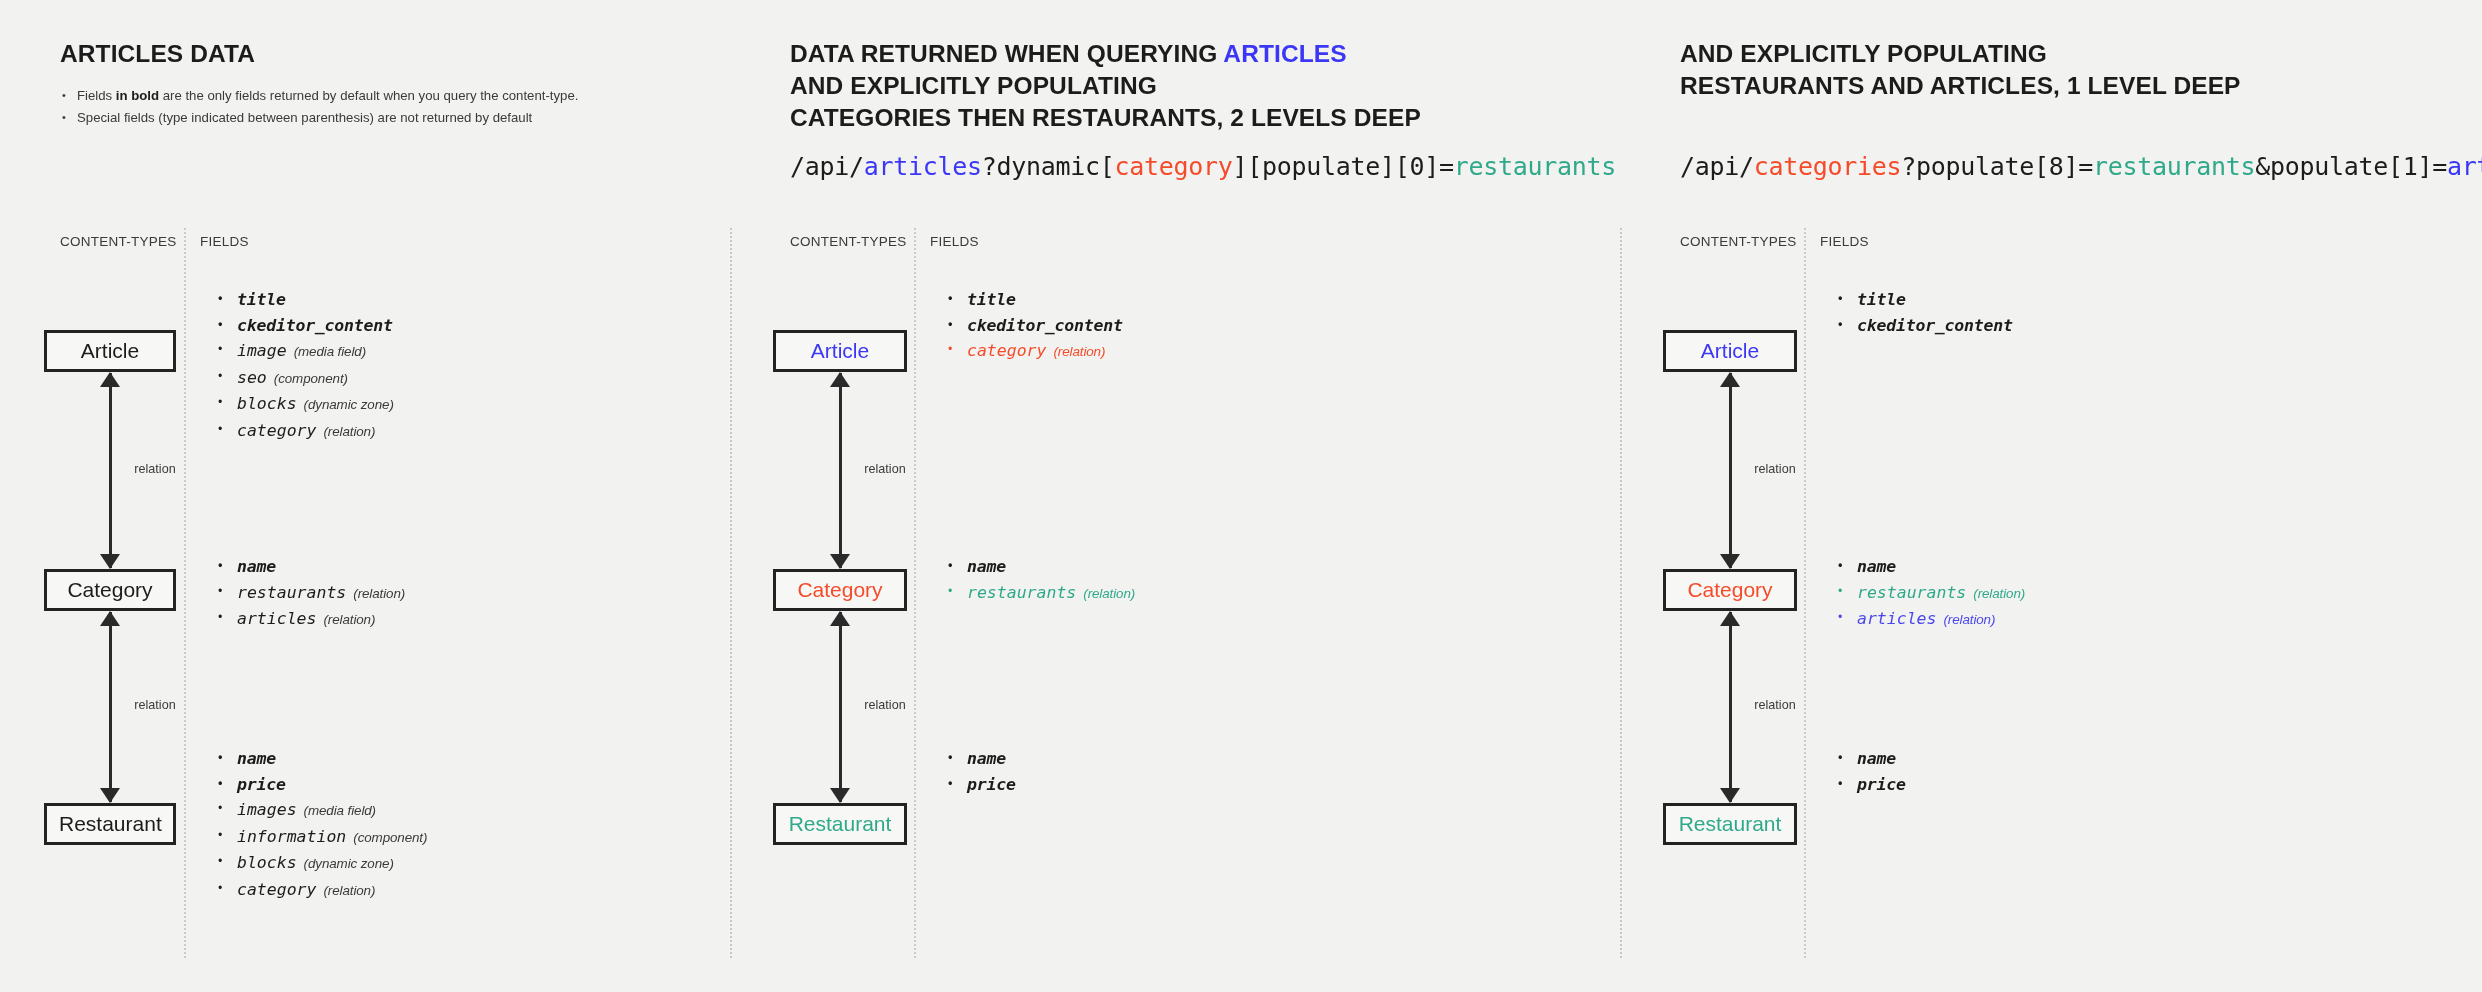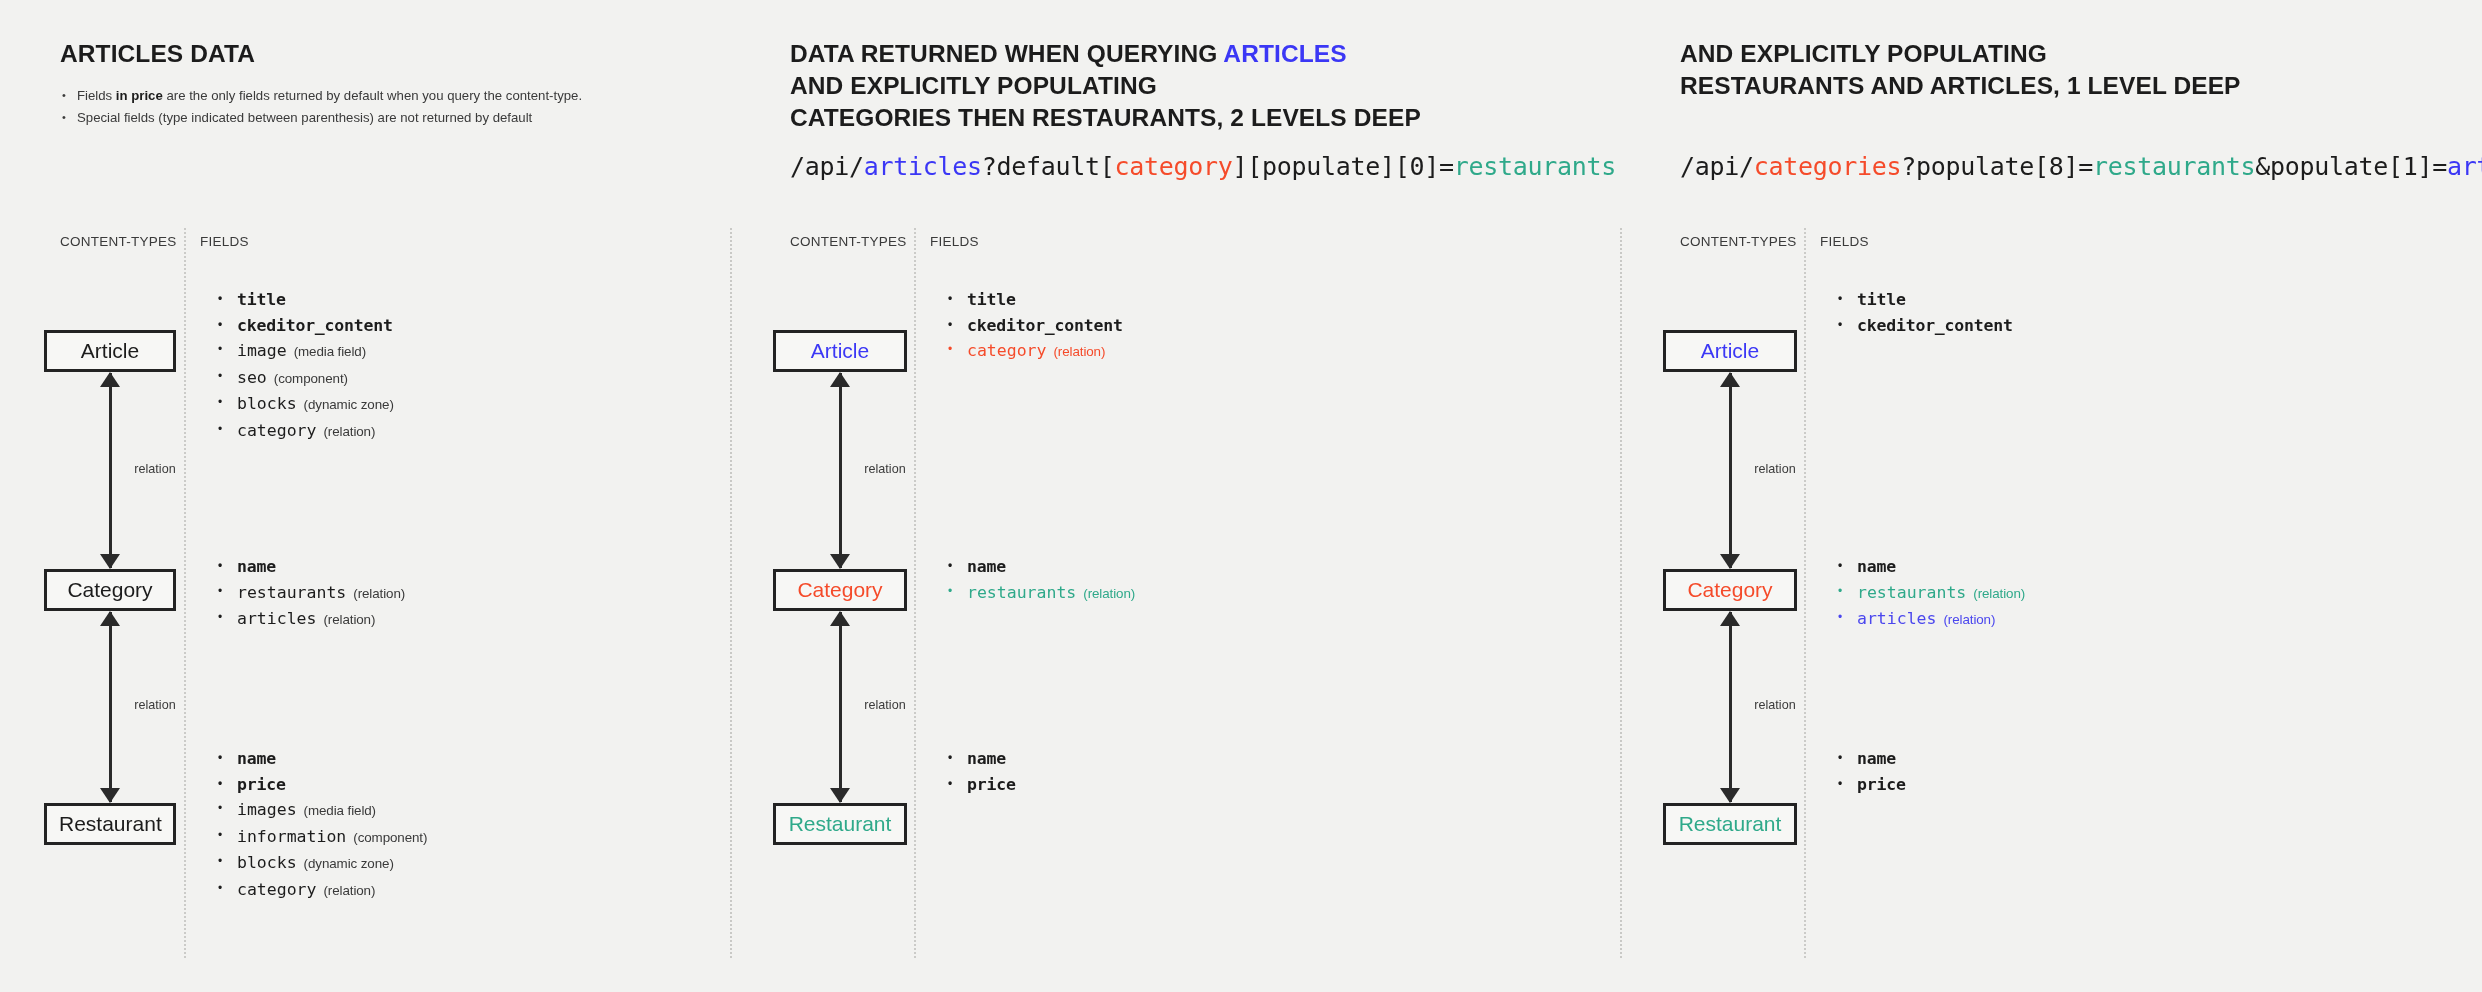--- a/index.html
+++ b/index.html
@@ -229,7 +229,7 @@
       </div>
       <div class="intro">
         <ul>
-          <li>Fields <b>in price</b> are the only fields returned by default when you query the content-type.</li>
+          <li>Fields <b>in bold</b> are the only fields returned by default when you query the content-type.</li>
           <li>Special fields (type indicated between parenthesis) are not returned by default</li>
         </ul>
       </div>

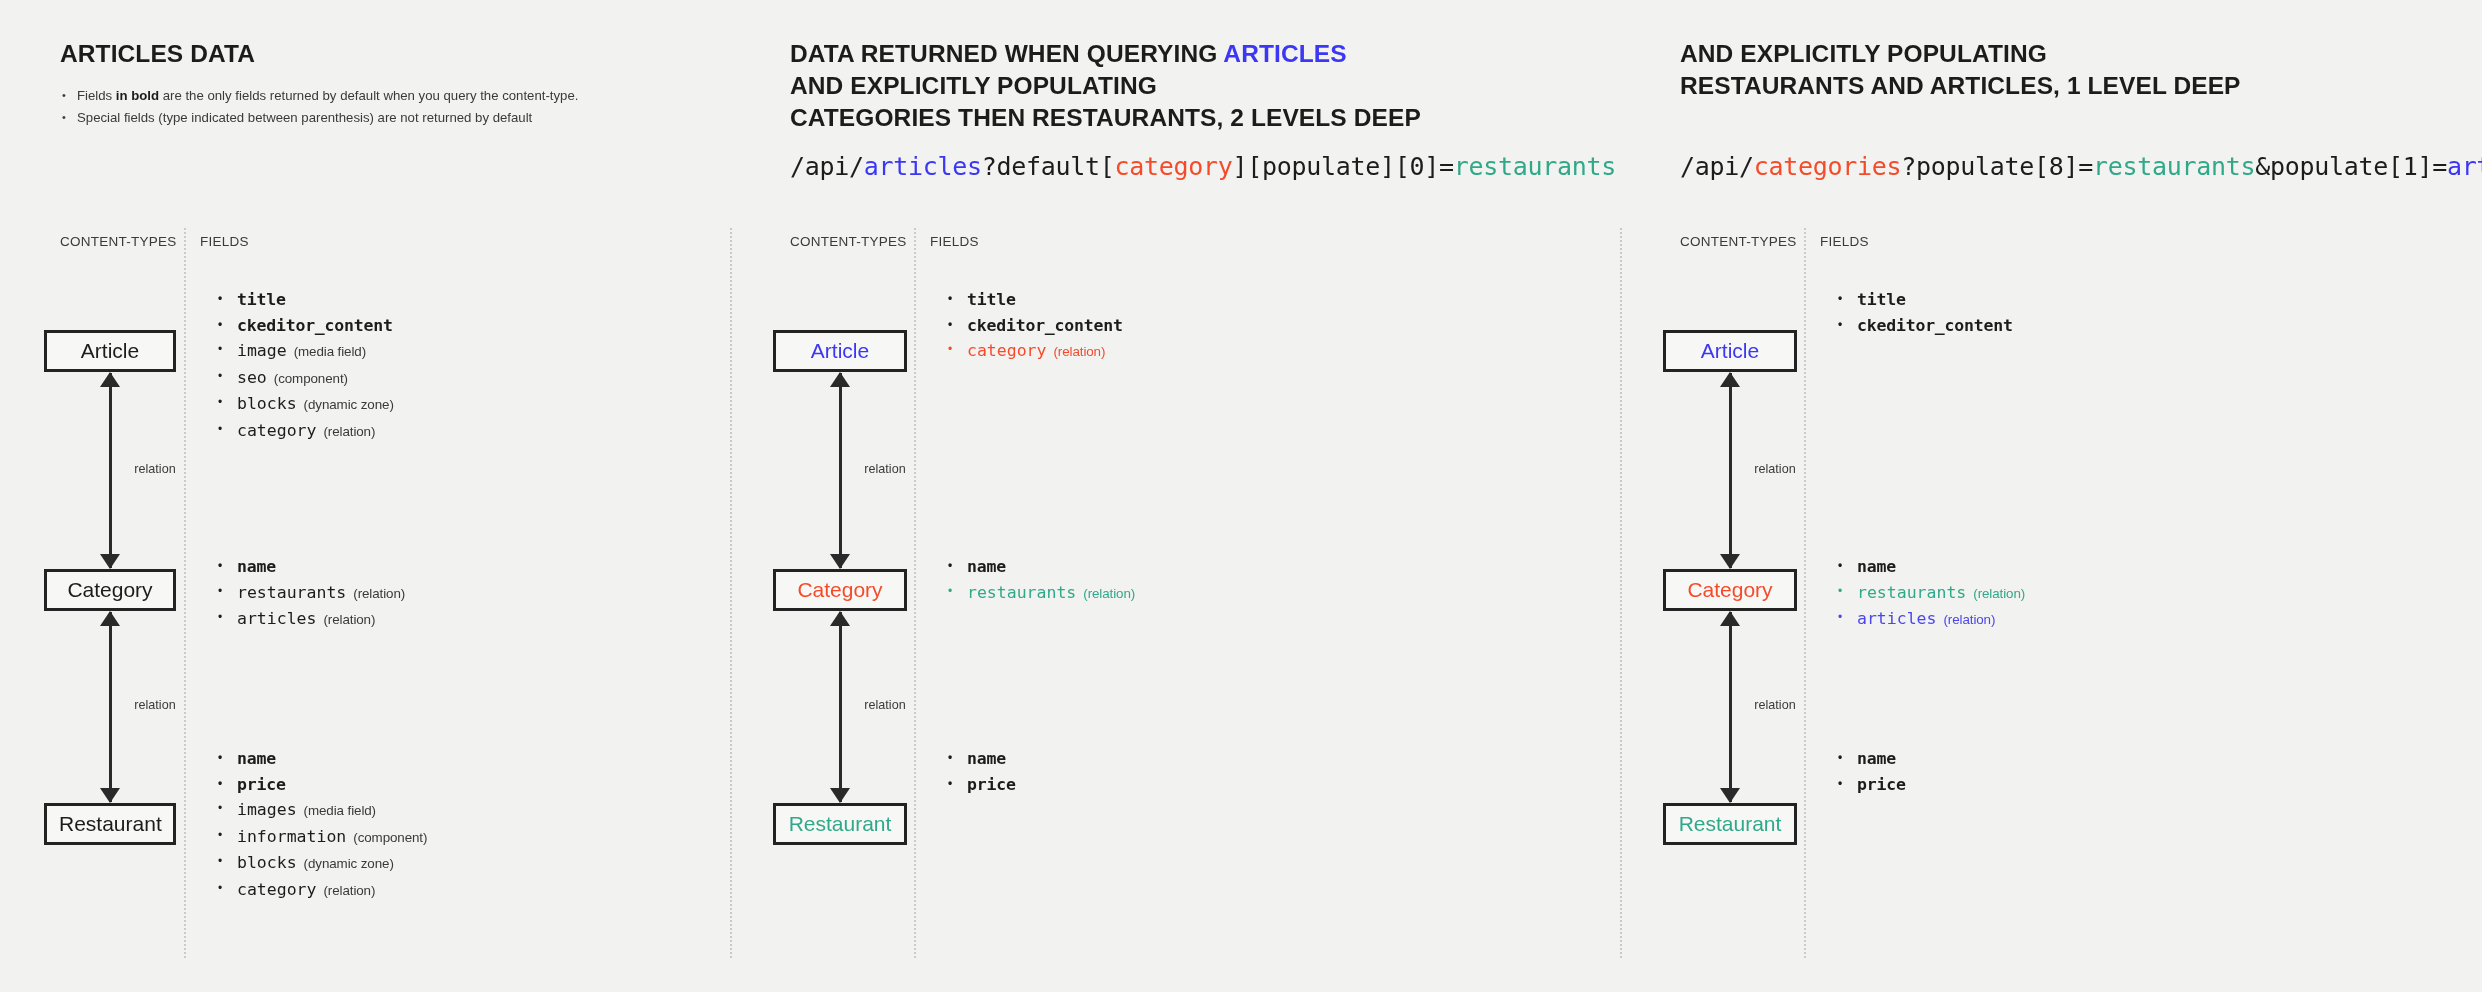--- a/index.html
+++ b/index.html
@@ -285,7 +285,7 @@
         <div>AND EXPLICITLY POPULATING</div>
         <div>CATEGORIES THEN RESTAURANTS, 2 LEVELS DEEP</div>
       </div>
-      <div class="api-path" style="left: 60px; top: 152px;"><span>/api/</span><span class="kw-blue">articles</span><span>?default[</span><span class="kw-red">category</span><span>][populate][0]=</span><span class="kw-teal">restaurants</span></div>
+      <div class="api-path" style="left: 60px; top: 152px;"><span>/api/</span><span class="kw-blue">articles</span><span>?dynamic[</span><span class="kw-red">category</span><span>][populate][0]=</span><span class="kw-teal">restaurants</span></div>
       <div class="col-label" style="left: 60px;">CONTENT-TYPES</div>
       <div class="col-label" style="left: 200px;">FIELDS</div>
       <div class="inner-sep" style="left: 184px;"></div>

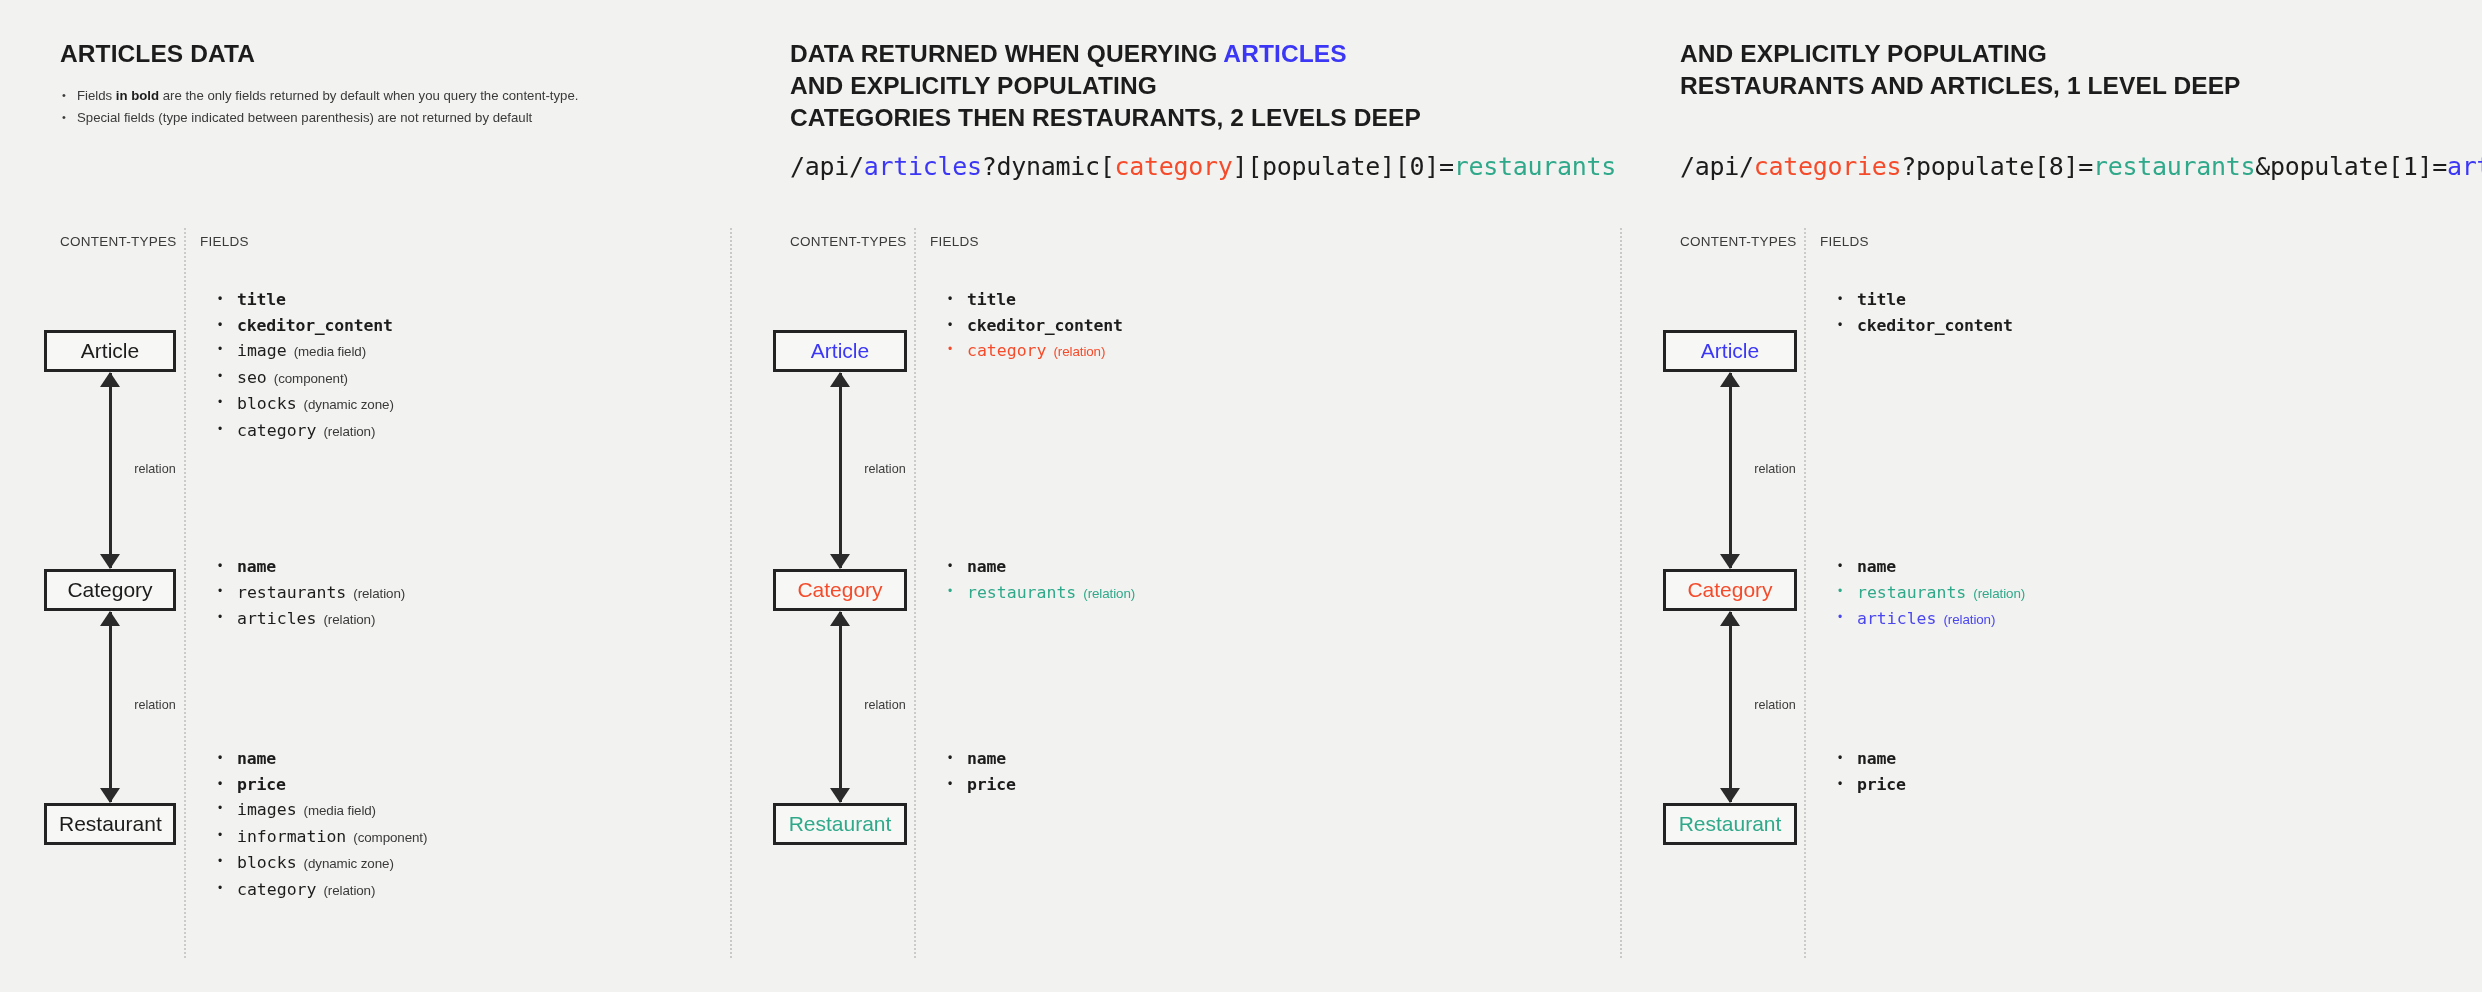--- a/index.html
+++ b/index.html
@@ -189,6 +189,7 @@
     line-height: 19px;
     white-space: nowrap;
     color: #1c1c1c;
+    font-style: italic;
   }
   .field-row::before {
     content: "•";

